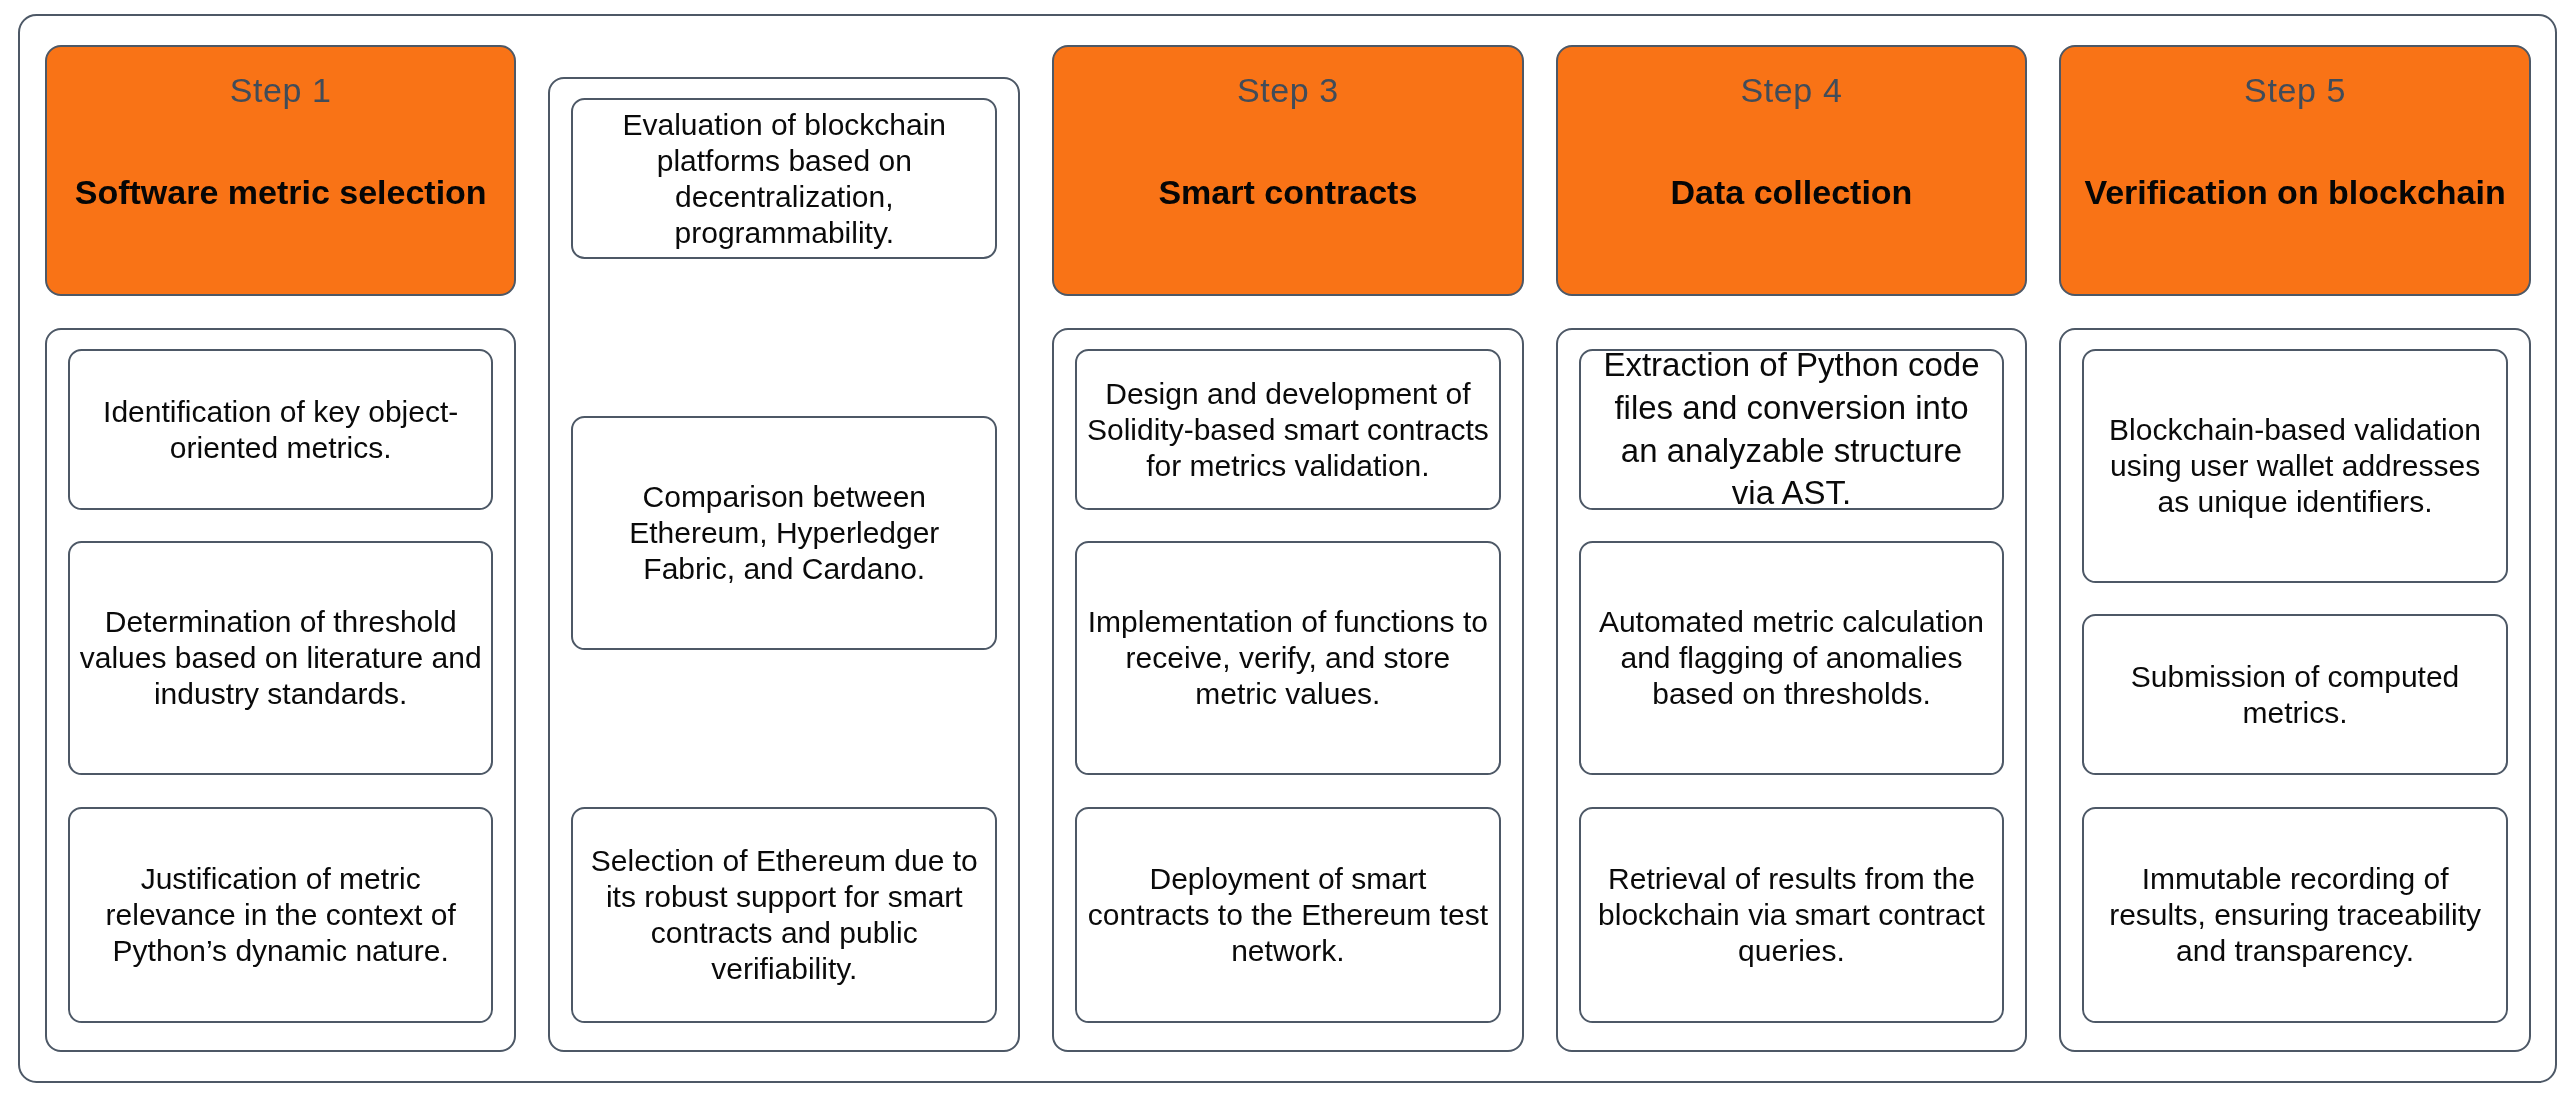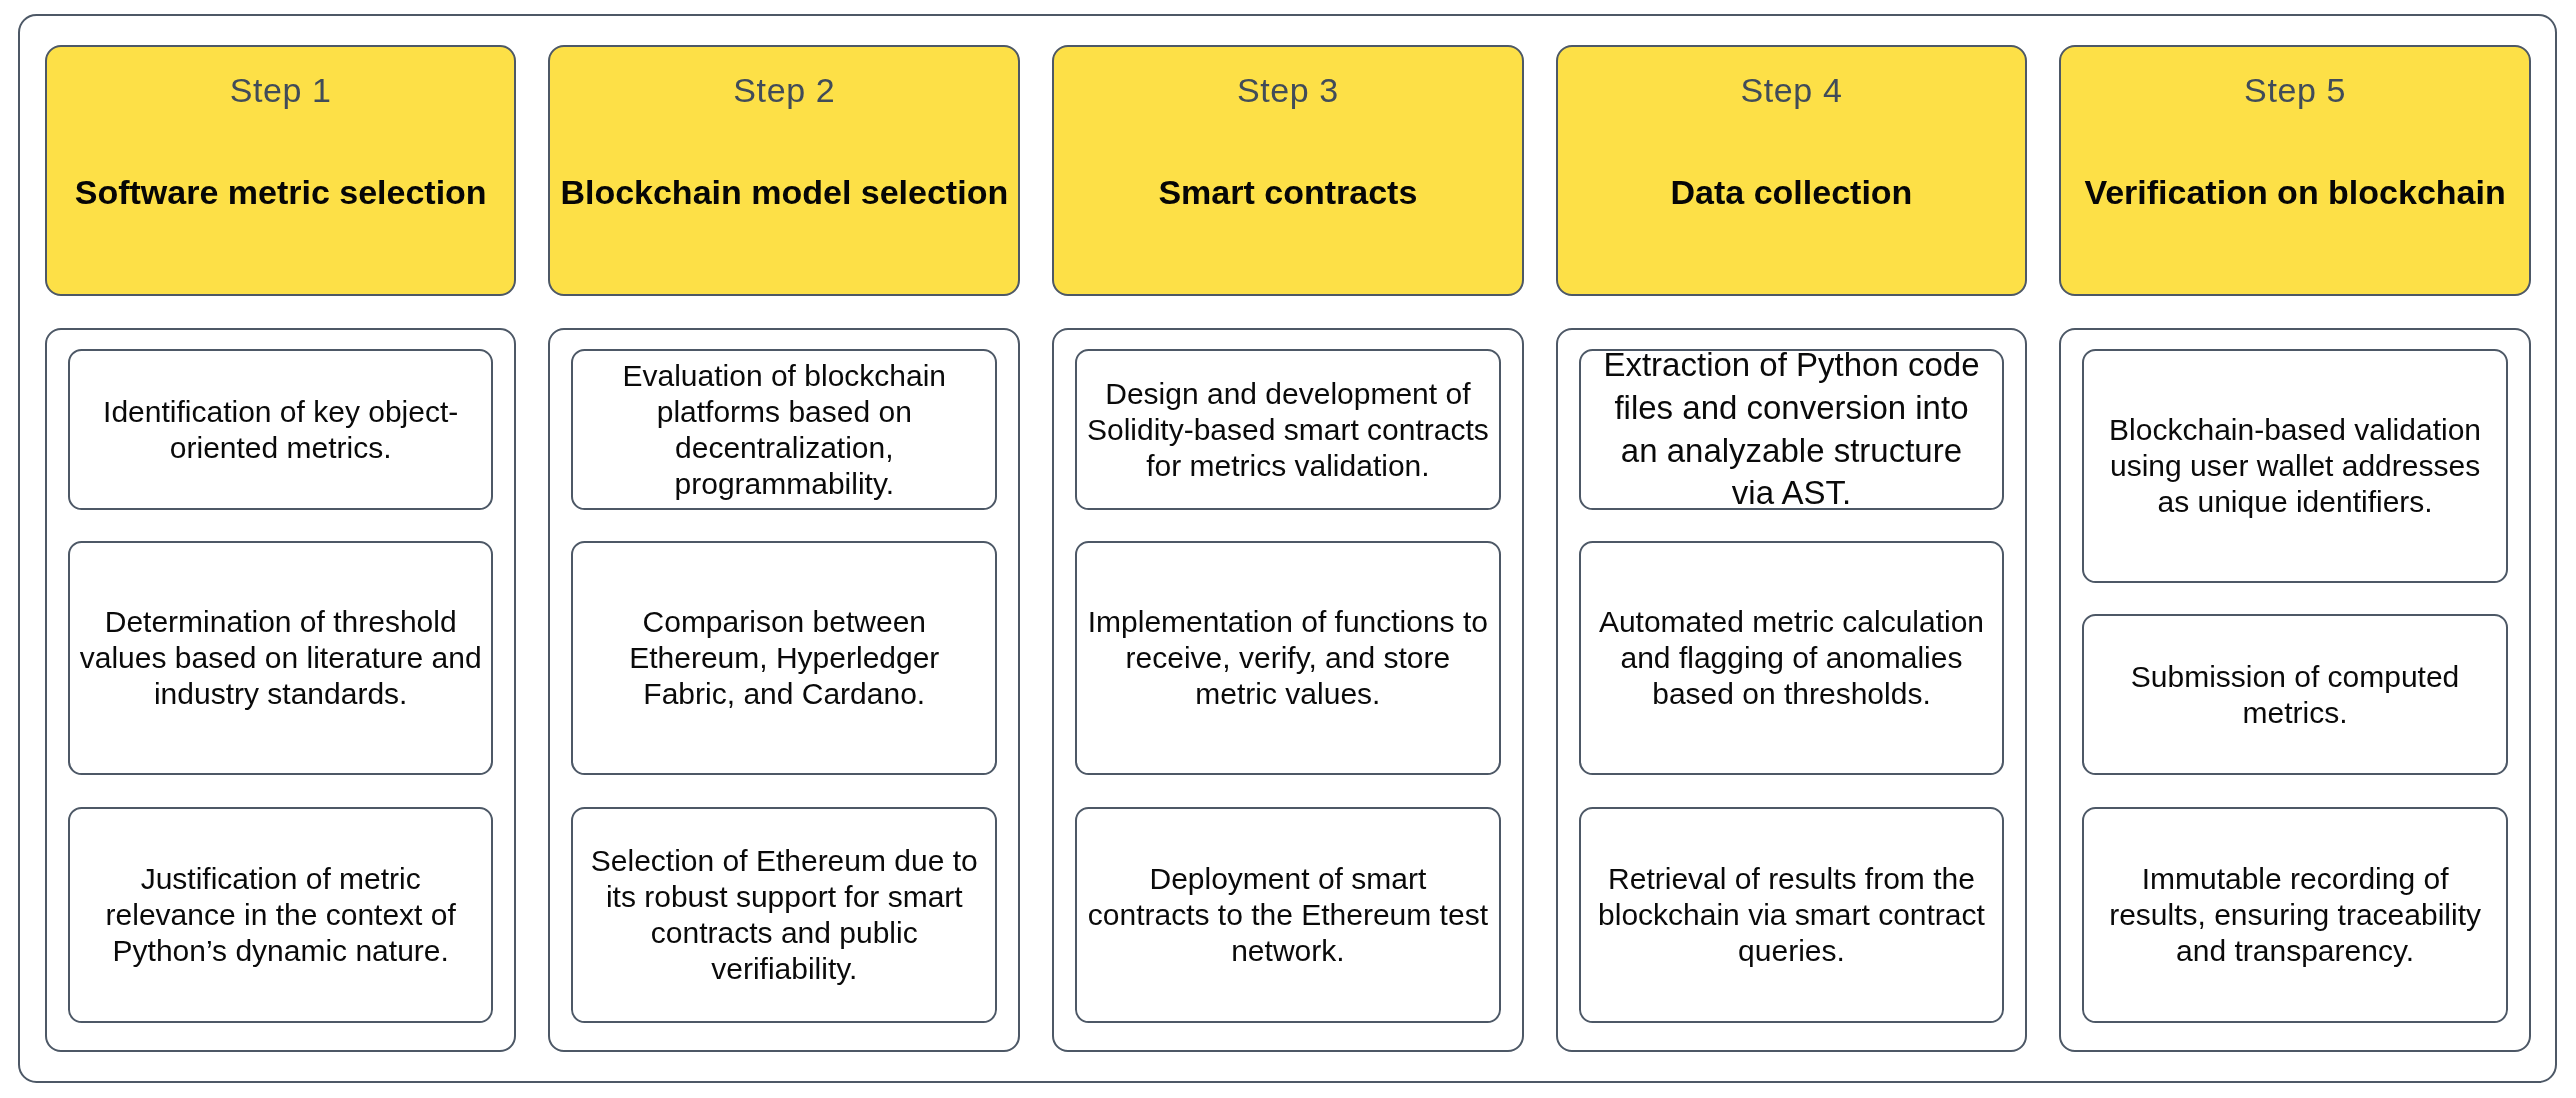--- a/index.html
+++ b/index.html
@@ -39,7 +39,7 @@
     box-sizing: border-box;
     border: 2.5px solid #4d5866;
     border-radius: 16px;
-    background: #fde047;
+    background: #f97316;
     display: flex;
     flex-direction: column;
     align-items: center;

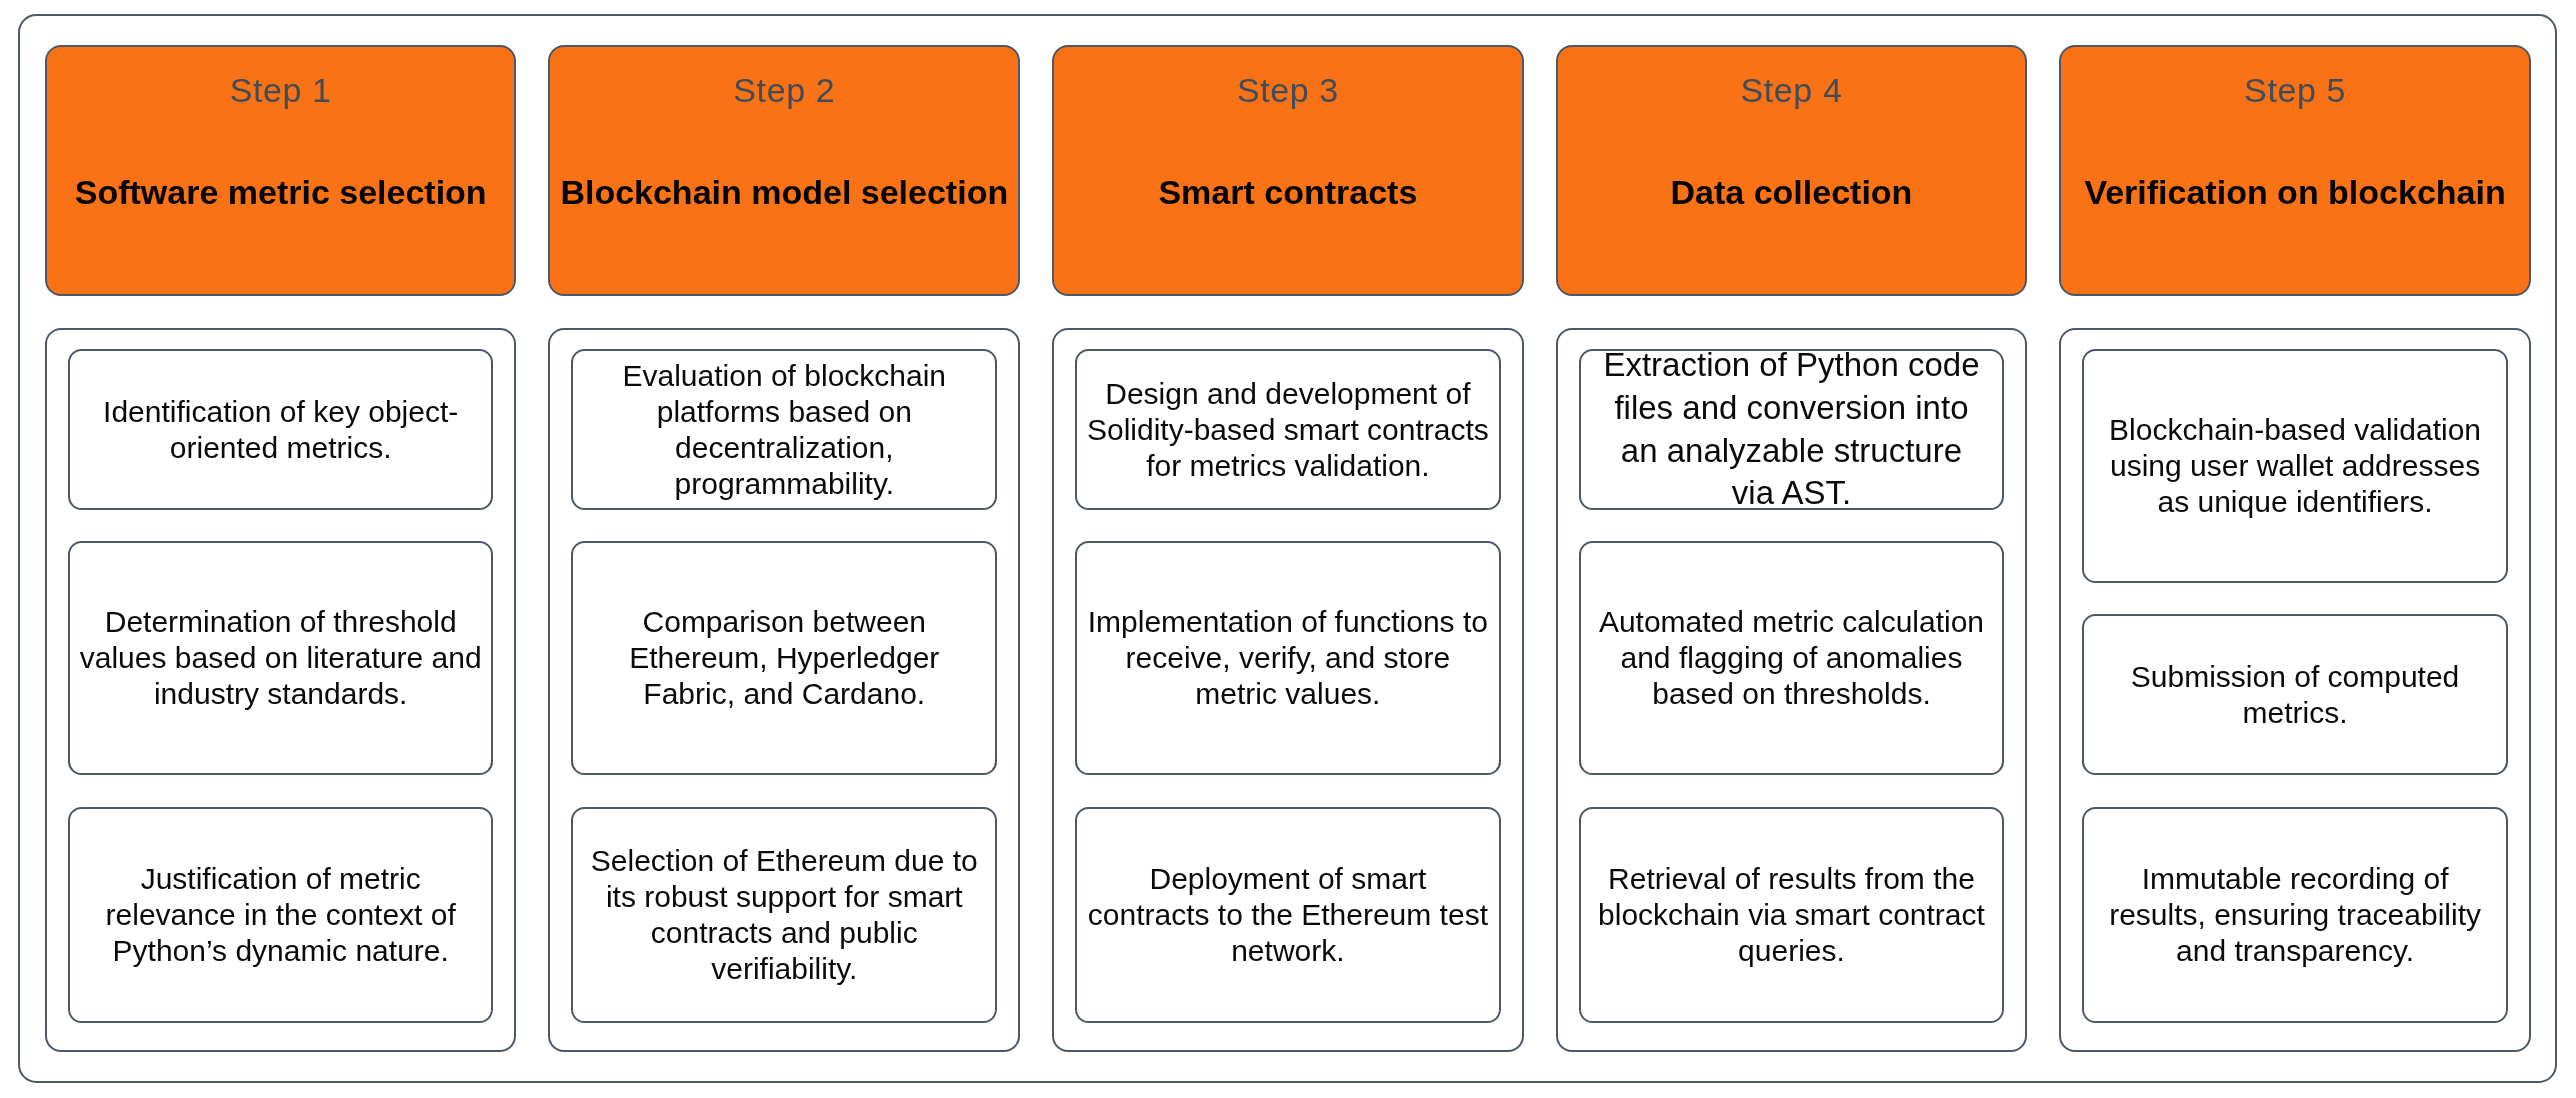--- a/index.html
+++ b/index.html
@@ -117,10 +117,6 @@
   </section>
 
   <section class="column">
-    <div class="header-box">
-      <div class="step-label">Step 2</div>
-      <div class="step-title">Blockchain model selection</div>
-    </div>
     <div class="group-box">
         <div class="item-box row-1">
           <span>Evaluation of blockchain platforms based on decentralization, programmability.</span>

